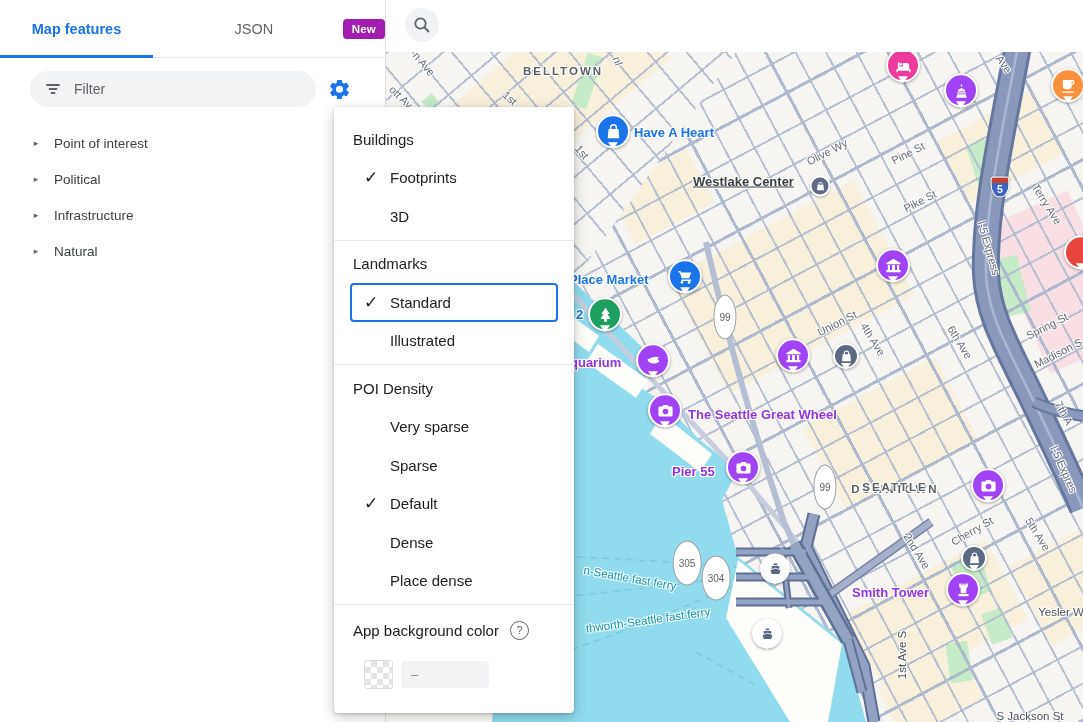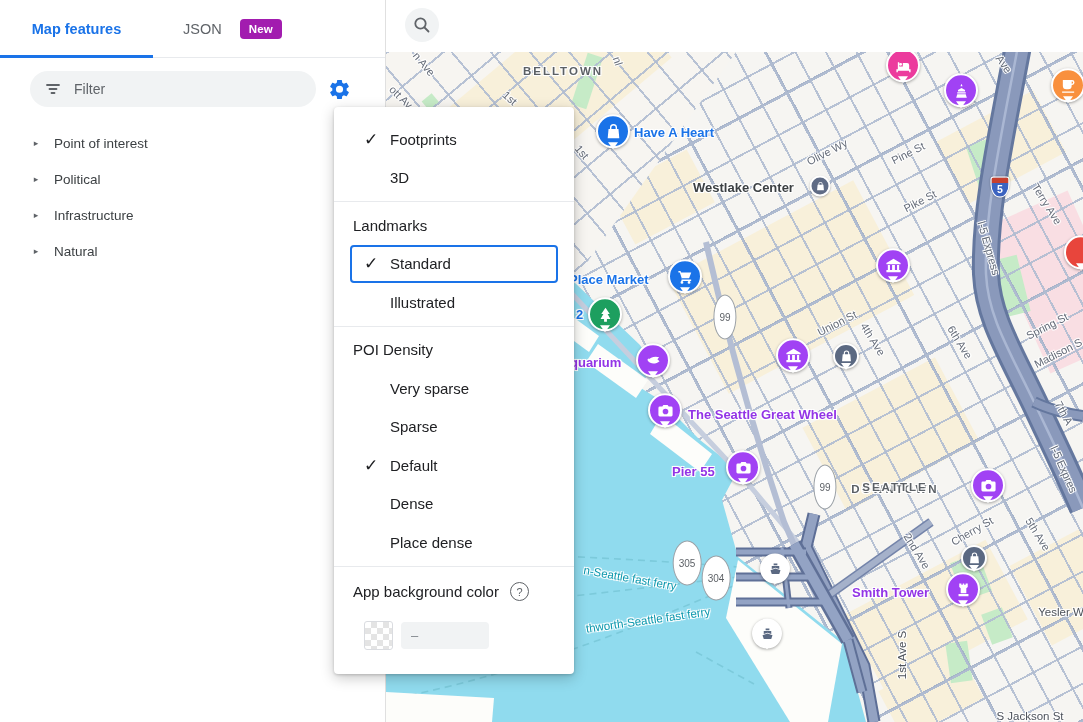--- a/index.html
+++ b/index.html
@@ -8,7 +8,7 @@
   
   .left-panel{position:absolute;left:0;top:0;width:385px;height:722px;background:#fff;
               border-right:1px solid #e0e0e0;}
-  .tabs{position:relative;height:57px;border-bottom:1px solid #e8eaed;display:flex;align-items:center;}
+  .tabs{position:relative;height:57px;border-bottom:1px solid #e8eaed;display:flex;align-items:center;justify-content:space-between;}
   .tab{font-size:14.5px;color:#5f6368;cursor:pointer;display:flex;align-items:center;}
   .tab.active{color:#1a73e8;font-weight:700;}
   .tab-mapfeatures{width:153px;justify-content:center;height:100%;position:relative;}

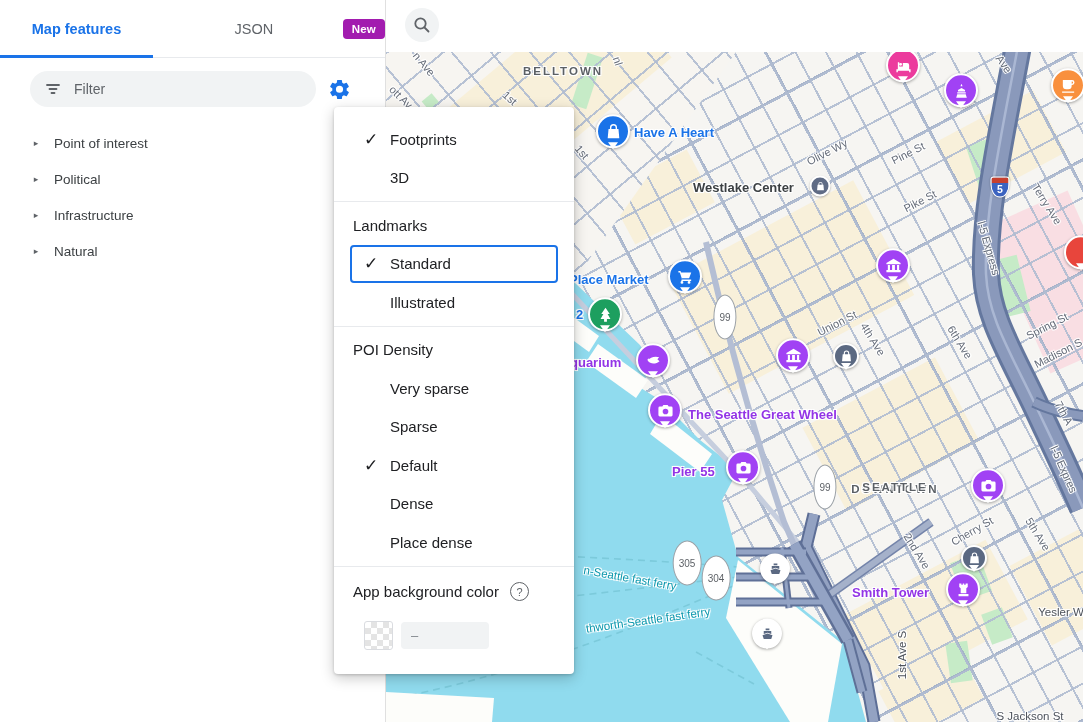--- a/index.html
+++ b/index.html
@@ -371,6 +371,7 @@
 </div>
 
 <div class="menu">
+  <div class="mi title">Buildings</div>
   <div class="mi opt">
     <span class="ck">✓</span>
     <span>Footprints</span>

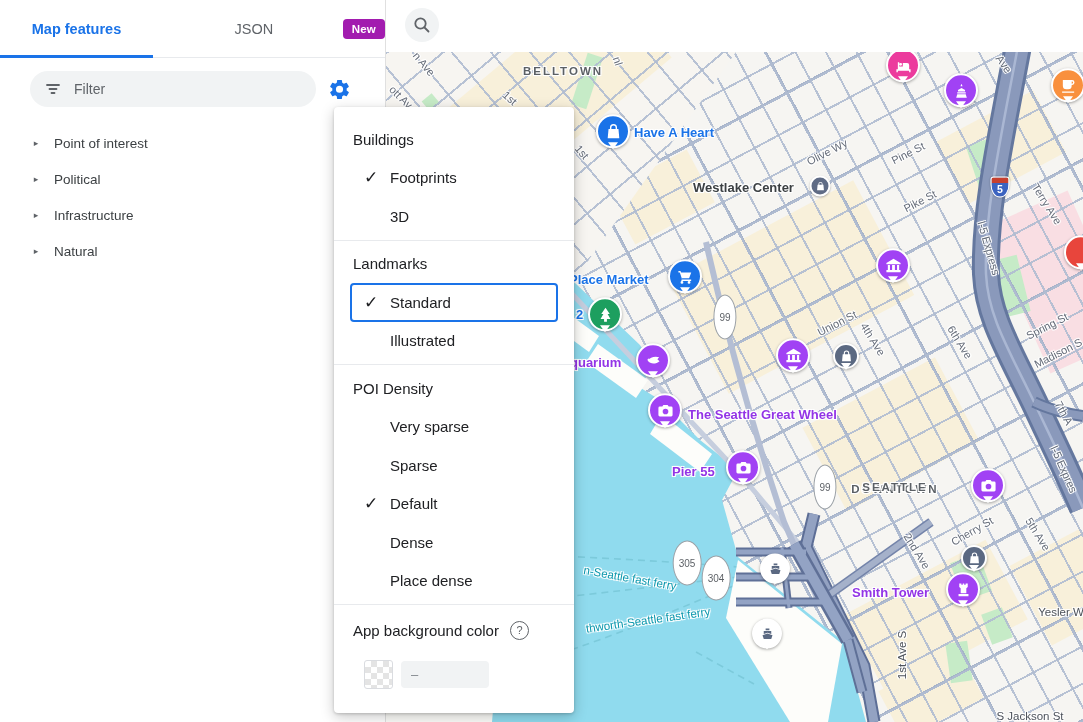--- a/index.html
+++ b/index.html
@@ -265,7 +265,7 @@
         <div class="lab-poi halo lab-purple" style="left: 302px; top: 362px; transform: translateY(-50%);">The Seattle Great Wheel</div>
         <div class="lab-poi halo lab-purple" style="left: 286px; top: 419px; transform: translateY(-50%);">Pier 55</div>
         <div class="lab-poi halo lab-purple" style="left: 466px; top: 540px; transform: translateY(-50%);">Smith Tower</div>
-        <div class="lab-poi halo lab-dark" style="left: 307px; top: 135px; transform: translateY(-50%);">Westlake Center</div>
+        <div class="lab-poi halo lab-dark" style="left: 307px; top: 129px; transform: translateY(-50%); text-decoration: underline;">Westlake Center</div>
         <div class="lab-poi halo lab-ferry" style="left: 244px; top: 526px; transform: translate(-50%, -50%) rotate(10deg);">n-Seattle fast ferry</div>
         <div class="lab-poi halo lab-ferry" style="left: 262px; top: 568px; transform: translate(-50%, -50%) rotate(-8deg);">thworth-Seattle fast ferry</div>
         <div class="shield-oval" style="left: 339px; top: 265px;">99</div>

